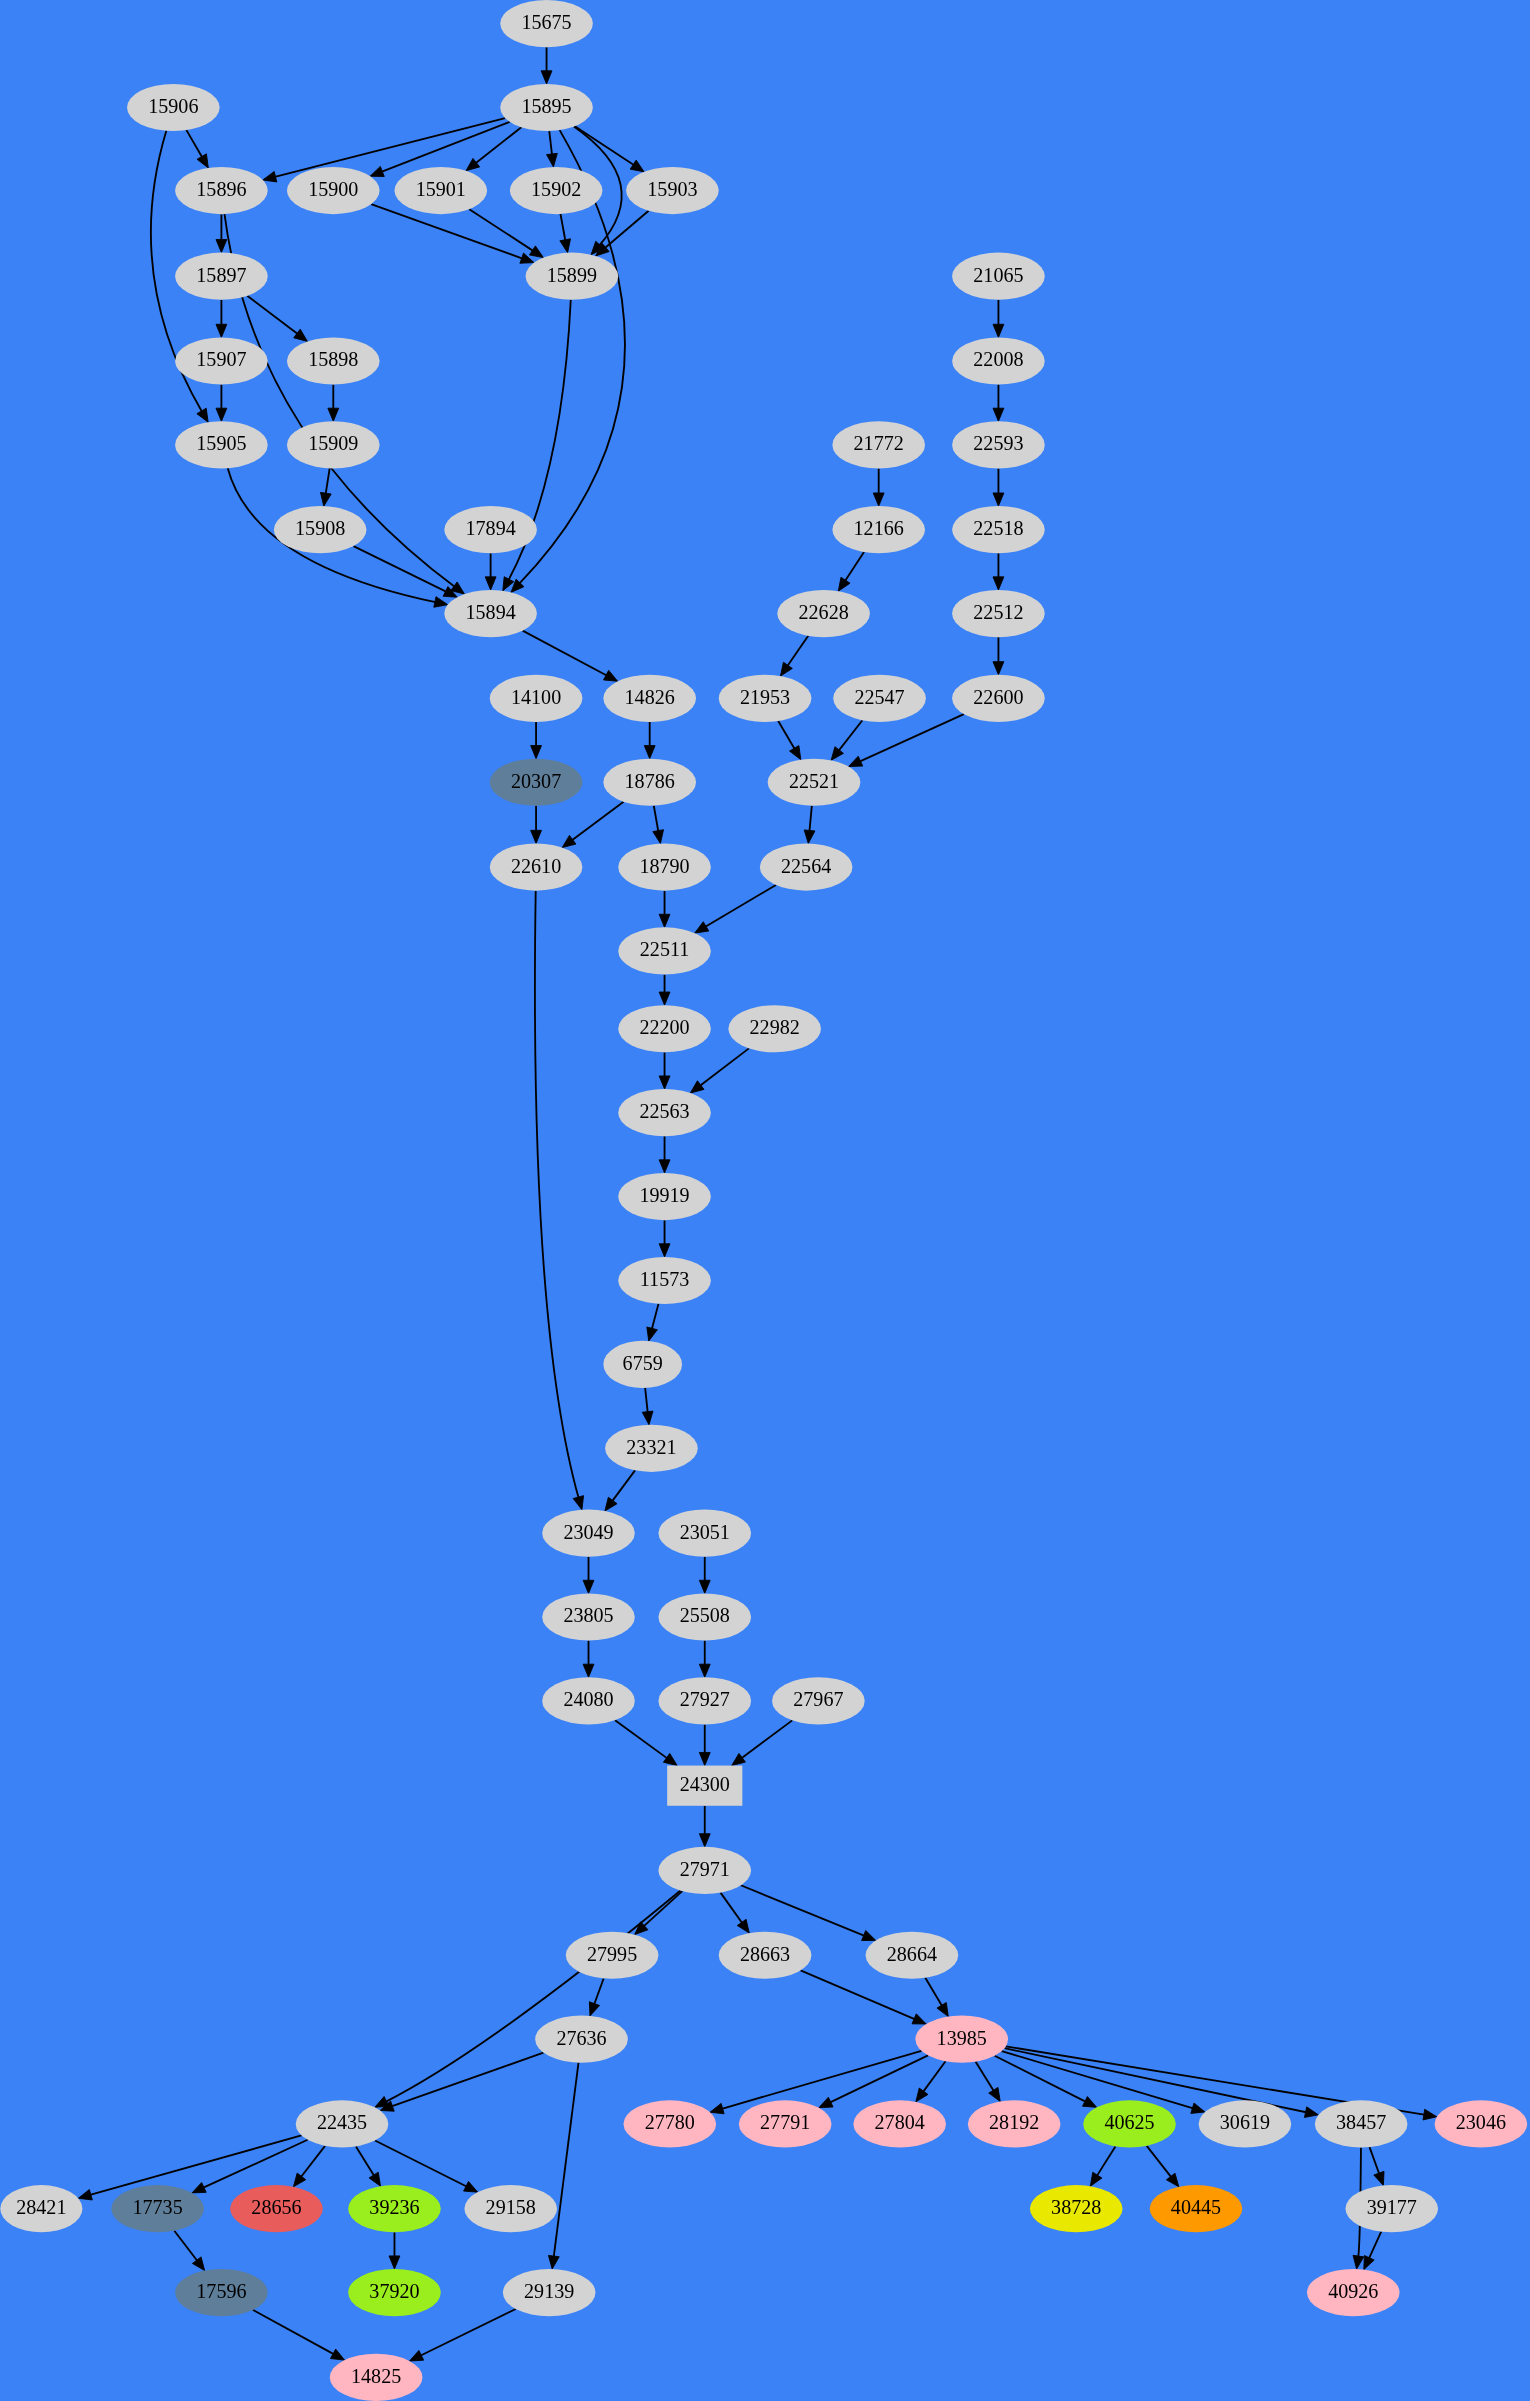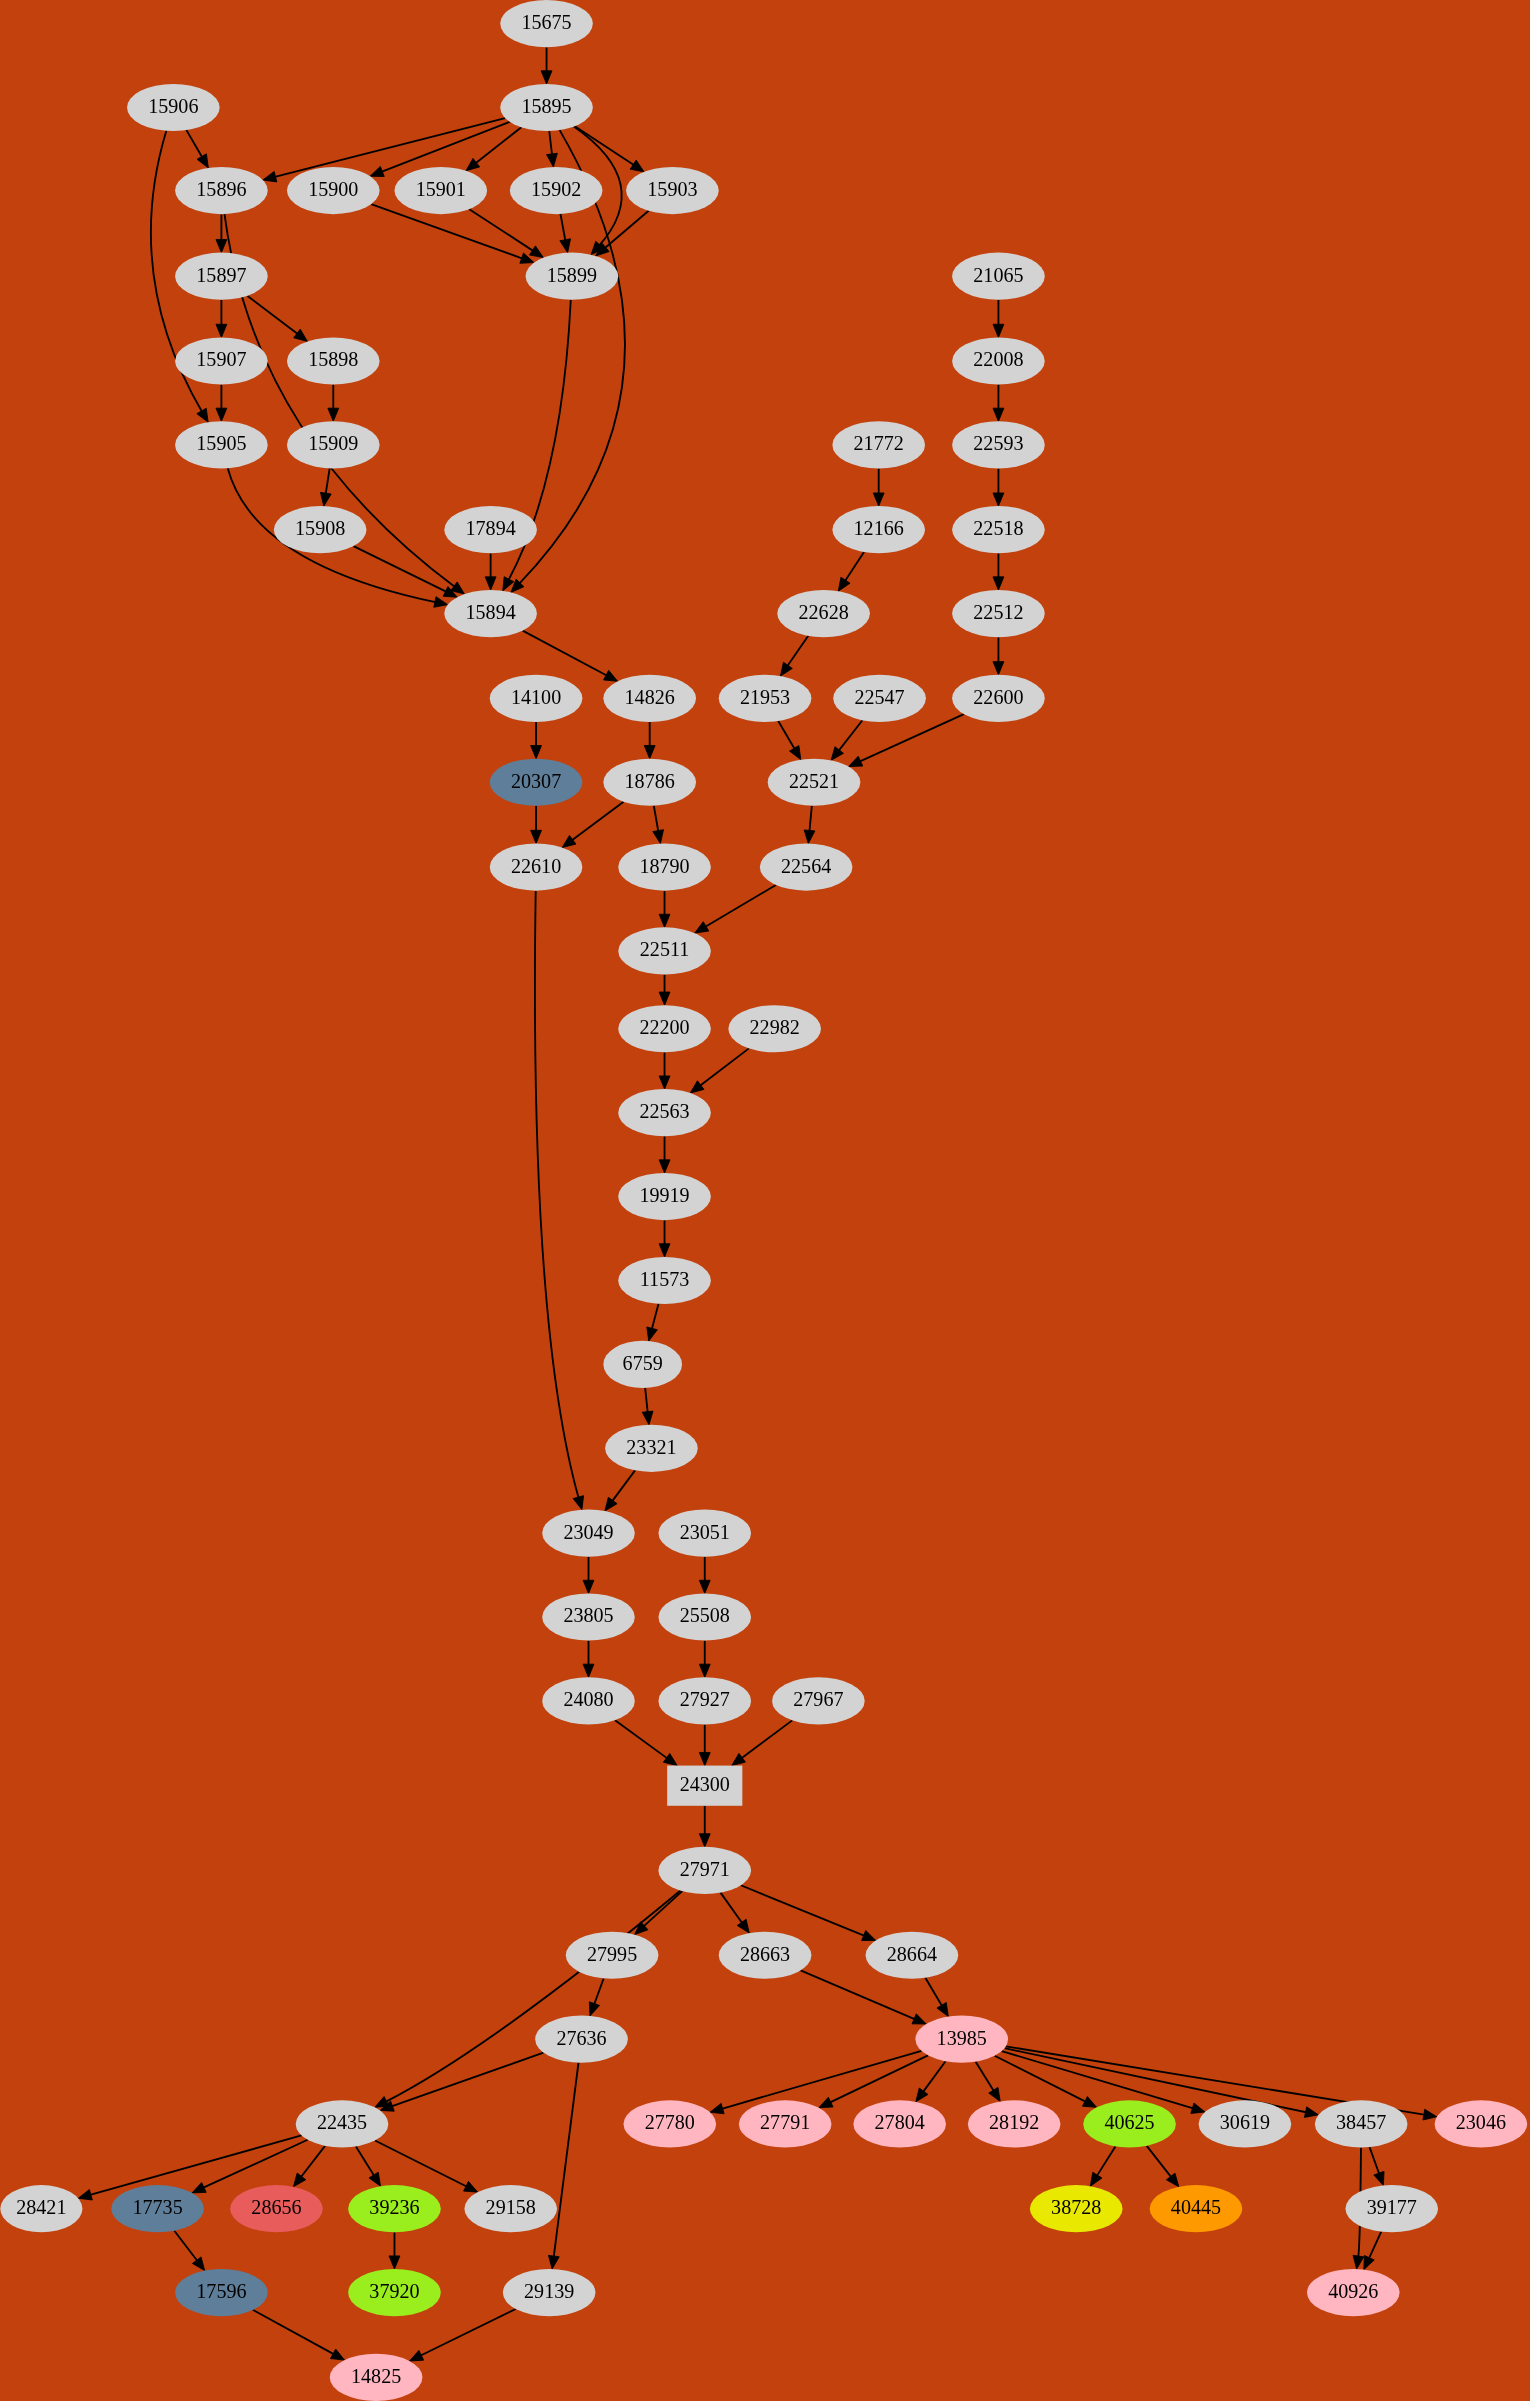--- a/index.html
+++ b/index.html
@@ -4,7 +4,7 @@
 <style>
   html,body{margin:0;padding:0;background:#ffffff;}
   body{font-family:"Liberation Serif", serif;}
-  #graph-root{position:relative;width:1531px;height:2401px;background:#c2410c;overflow:hidden;}
+  #graph-root{position:relative;width:1531px;height:2401px;background:#3b82f6;overflow:hidden;}
   svg{display:block;}
   .node-label{font-family:"Liberation Serif", serif;font-size:23px;fill:#000;text-anchor:middle;dominant-baseline:middle;}
   .edge{fill:none;stroke:#000;stroke-width:2.1px;}

